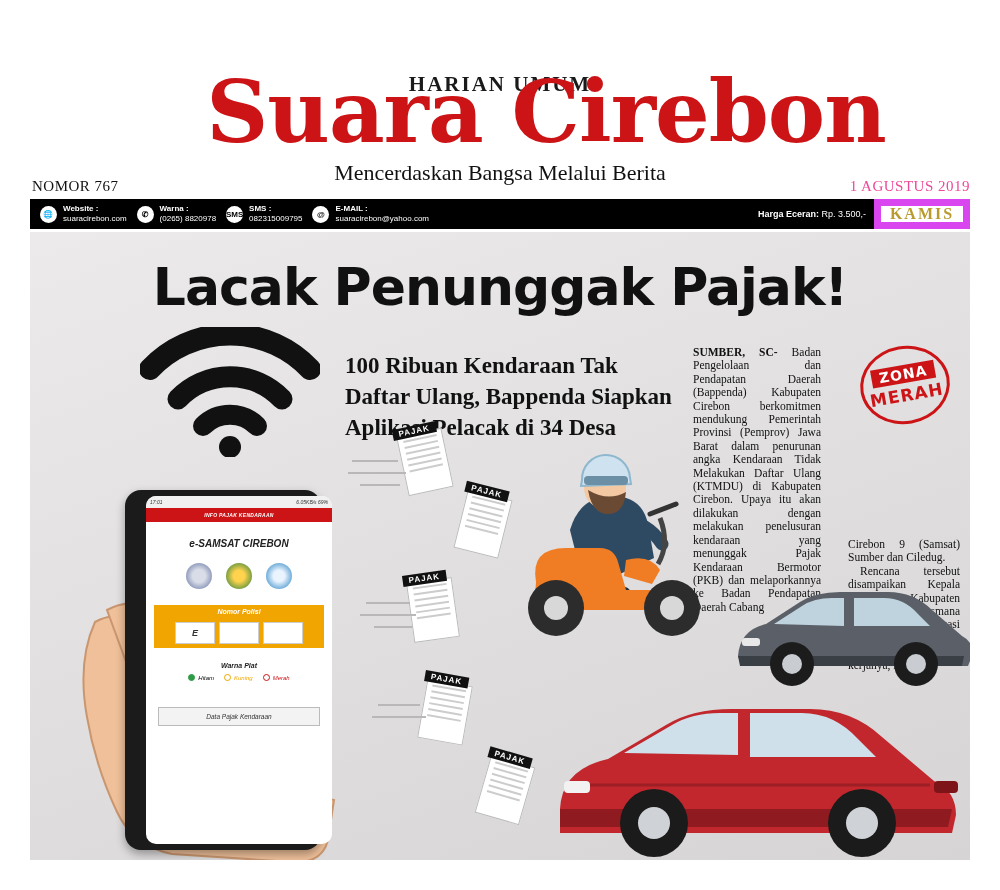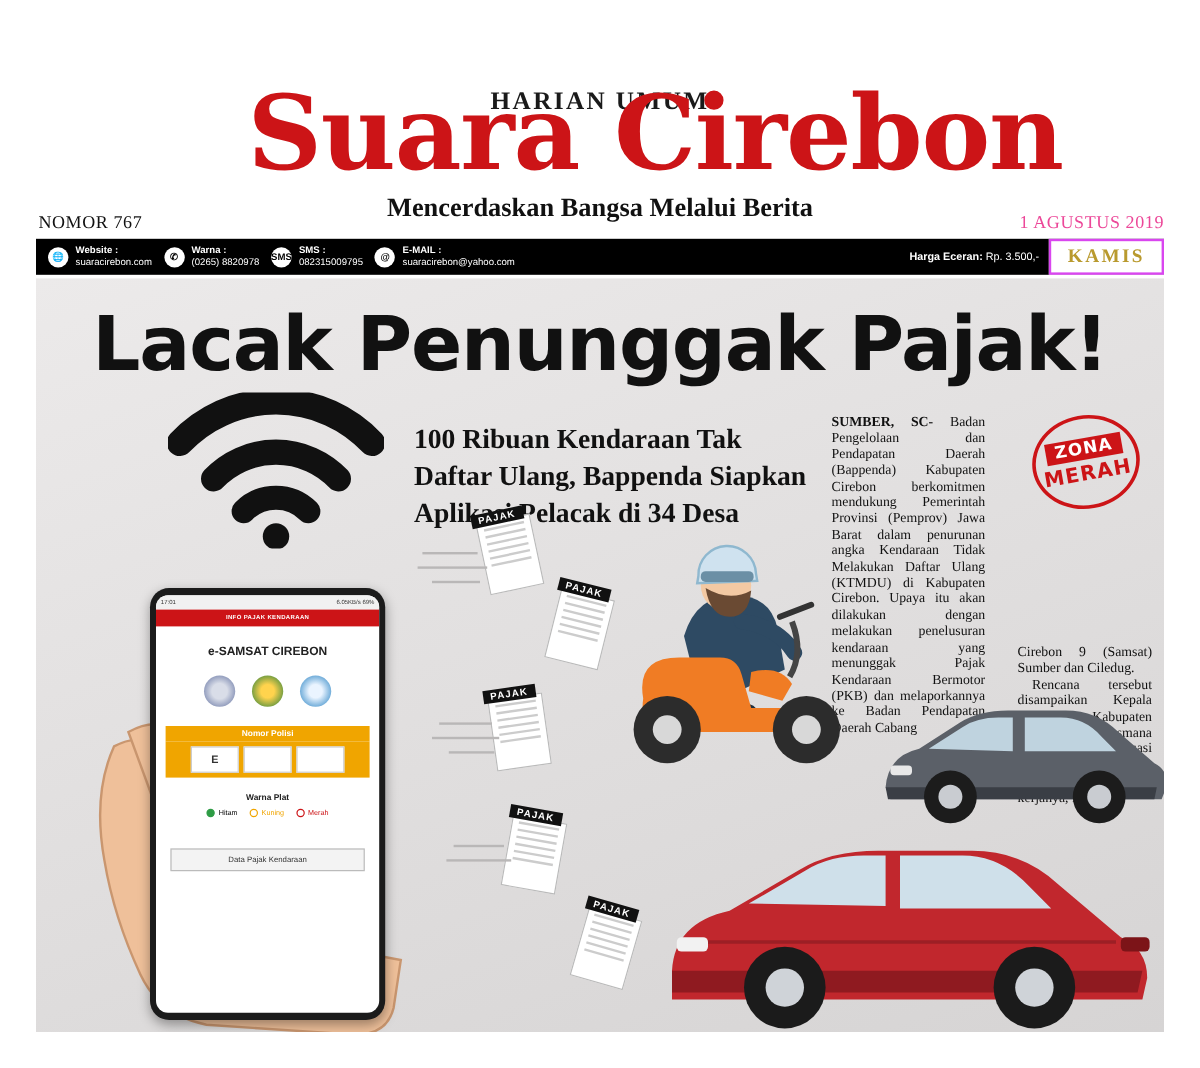--- a/index.html
+++ b/index.html
@@ -36,7 +36,7 @@
     position:absolute; top:160px; left:0; width:1000px;
     text-align:center;
     font-family:"Liberation Serif", serif;
-    font-weight:bold; font-size:22px; color:#111;
+    font-weight:normal; font-size:22px; color:#111;
   }
   .nomor {
     position:absolute; top:178px; left:32px;

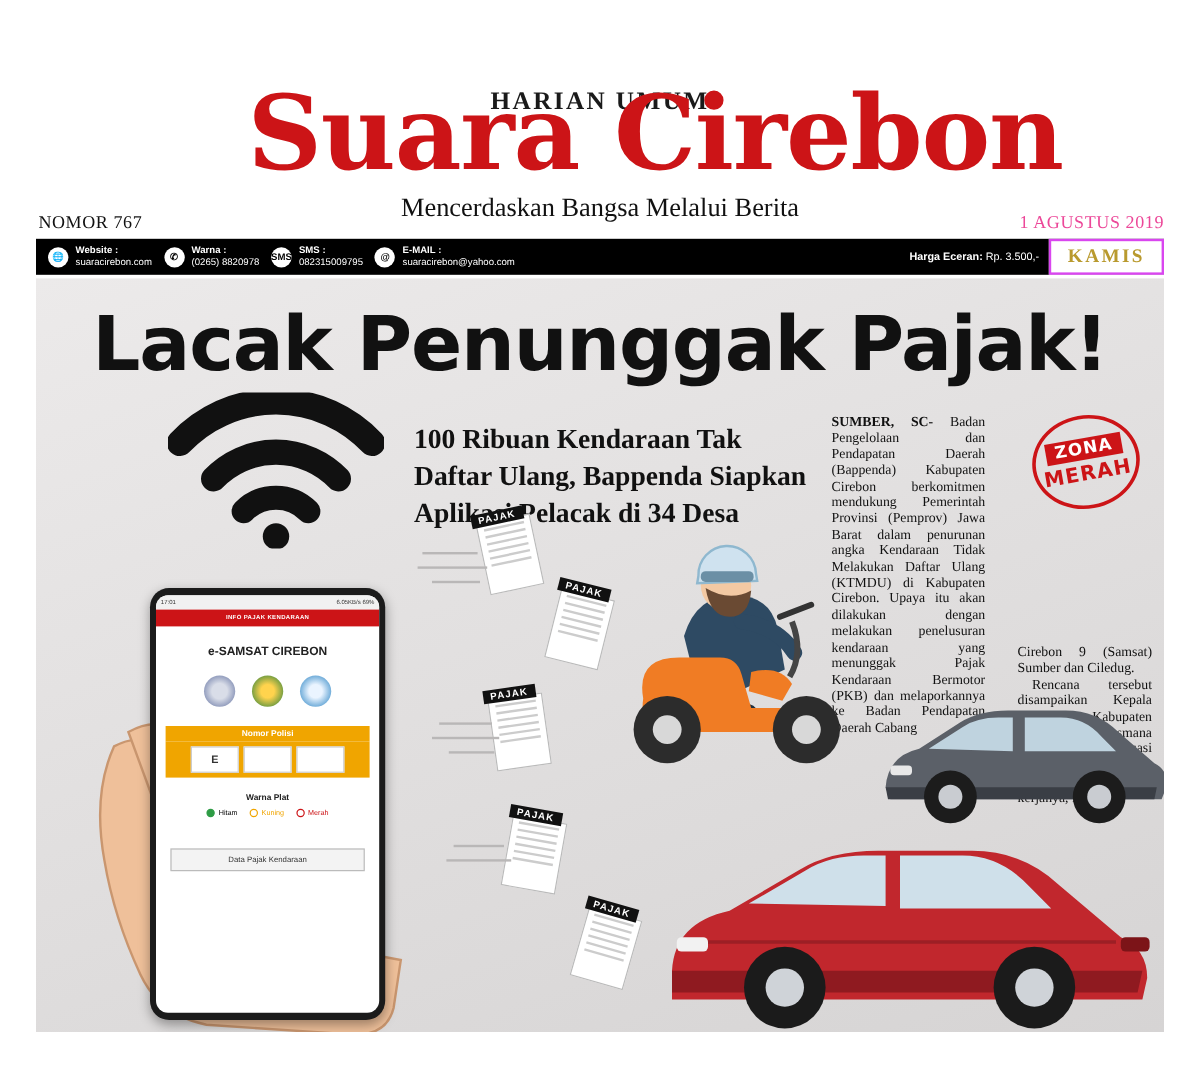--- a/index.html
+++ b/index.html
@@ -74,7 +74,7 @@
   }
   .kamis {
     width:96px; height:30px; background:#fff;
-    border:2px solid #d946ef;
+    border:7px solid #d946ef;
     color:#b99a2e;
     display:flex; align-items:center; justify-content:center;
     font-family:"Liberation Serif", serif; font-weight:bold;

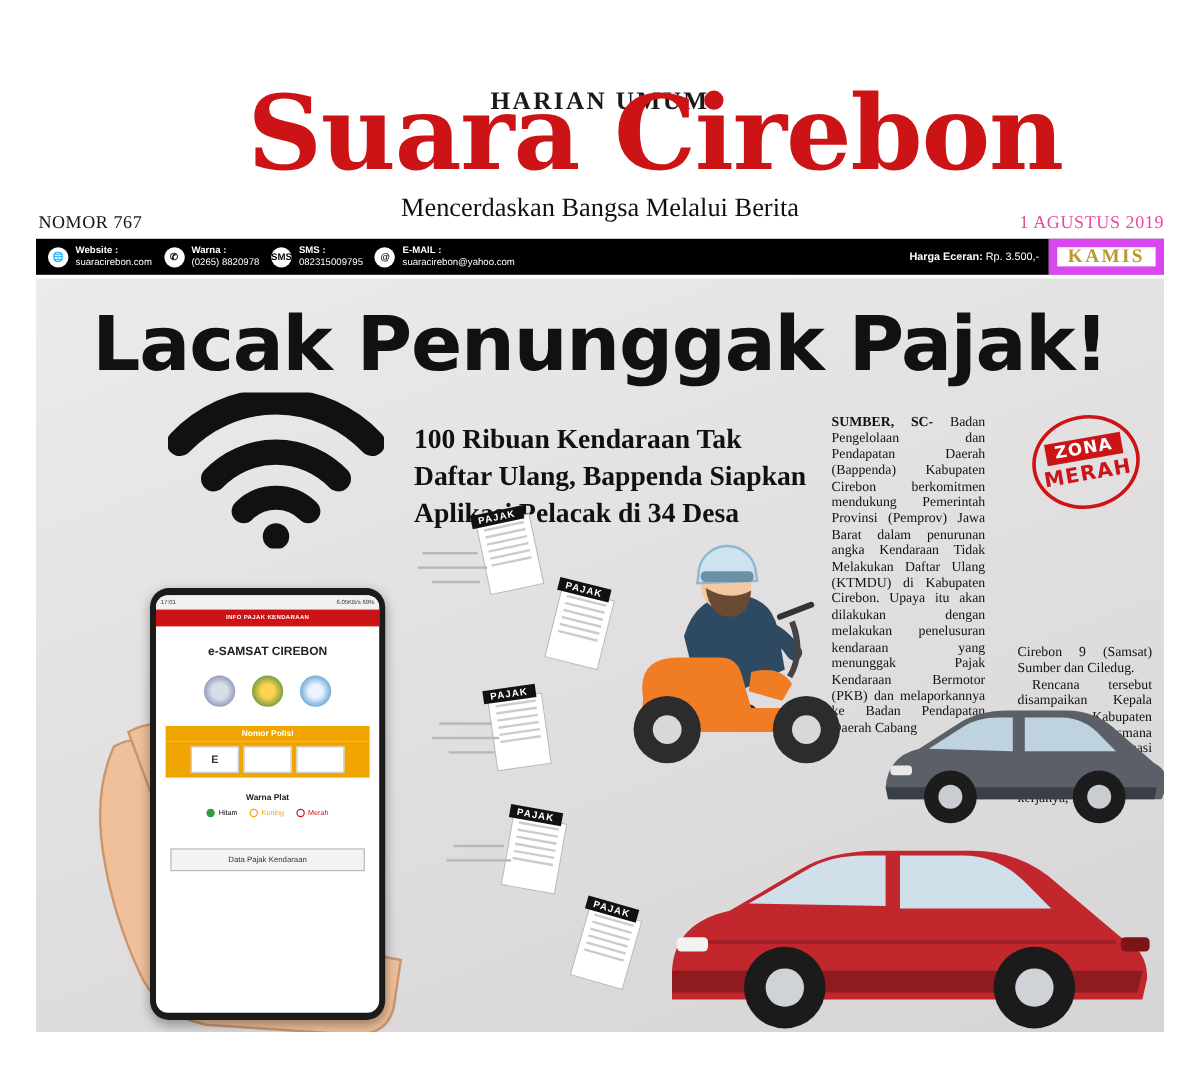--- a/index.html
+++ b/index.html
@@ -93,7 +93,7 @@
     text-align:center;
     font-family:"DejaVu Sans", sans-serif;
     font-weight:bold;
-    font-size:63px;
+    font-size:52px;
     line-height:66px;
     color:#111;
     letter-spacing:-1px;

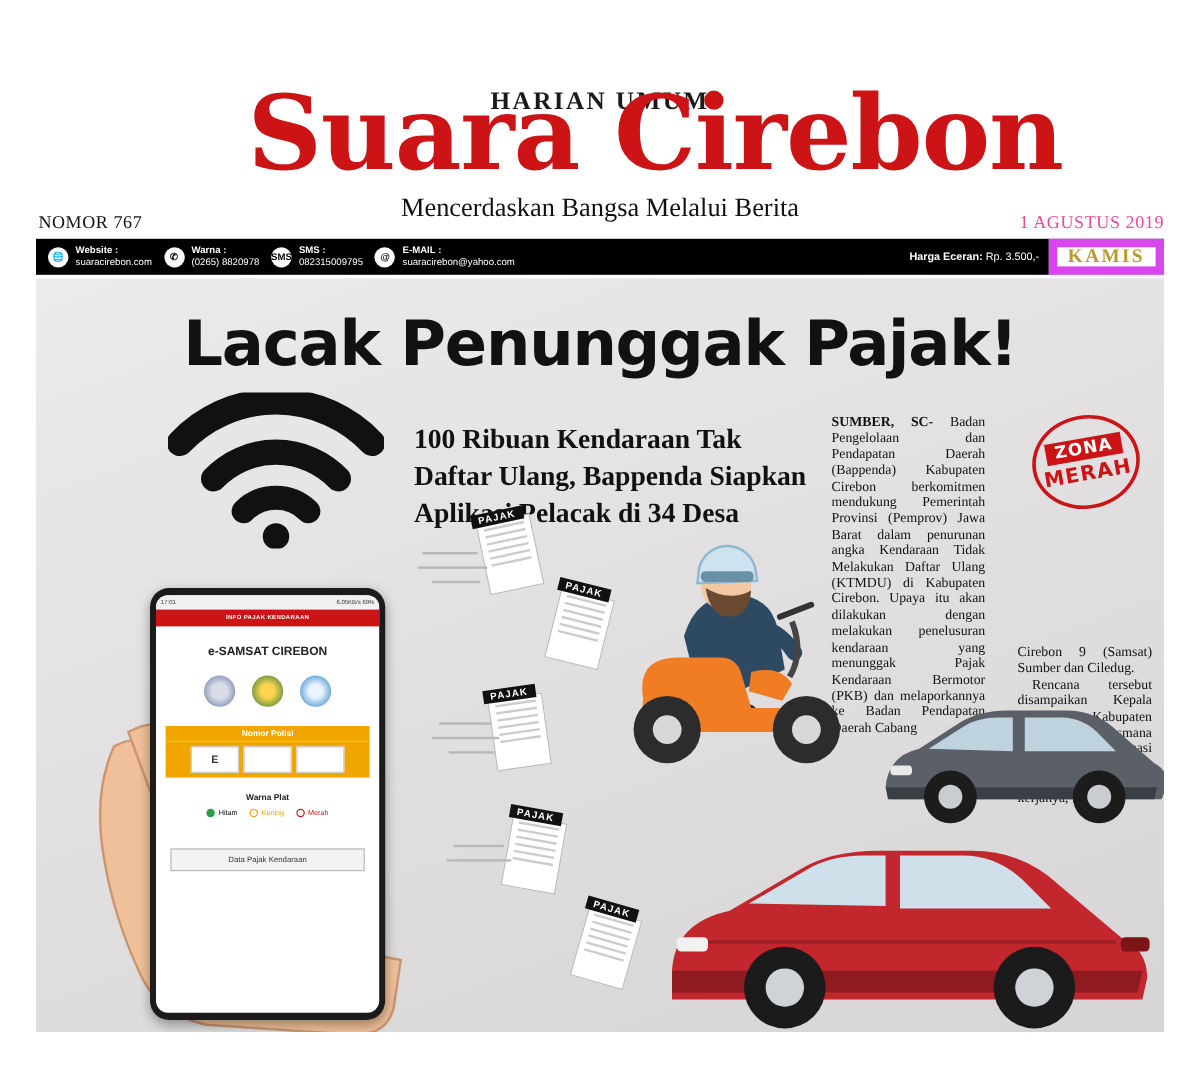--- a/index.html
+++ b/index.html
@@ -162,8 +162,9 @@
     position:absolute; top:258px; left:95px;
     width:196px; height:360px;
     background:#1b1b1b; border-radius:16px;
-    padding:6px 5px;
+    padding:6px 21px;
     box-shadow:0 4px 10px rgba(0,0,0,.35);
+    font-style:italic;
   }
   .screen {
     width:186px; height:348px; background:#fff;

